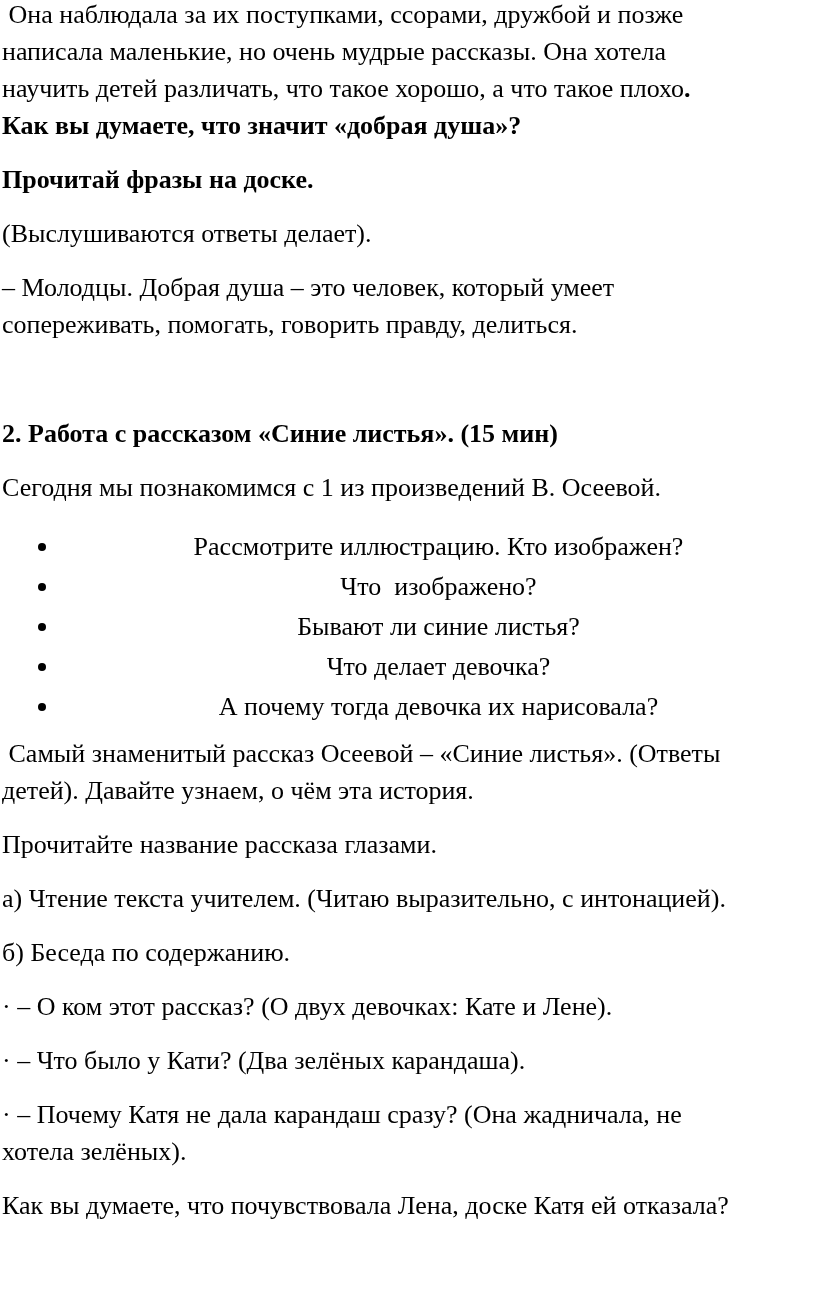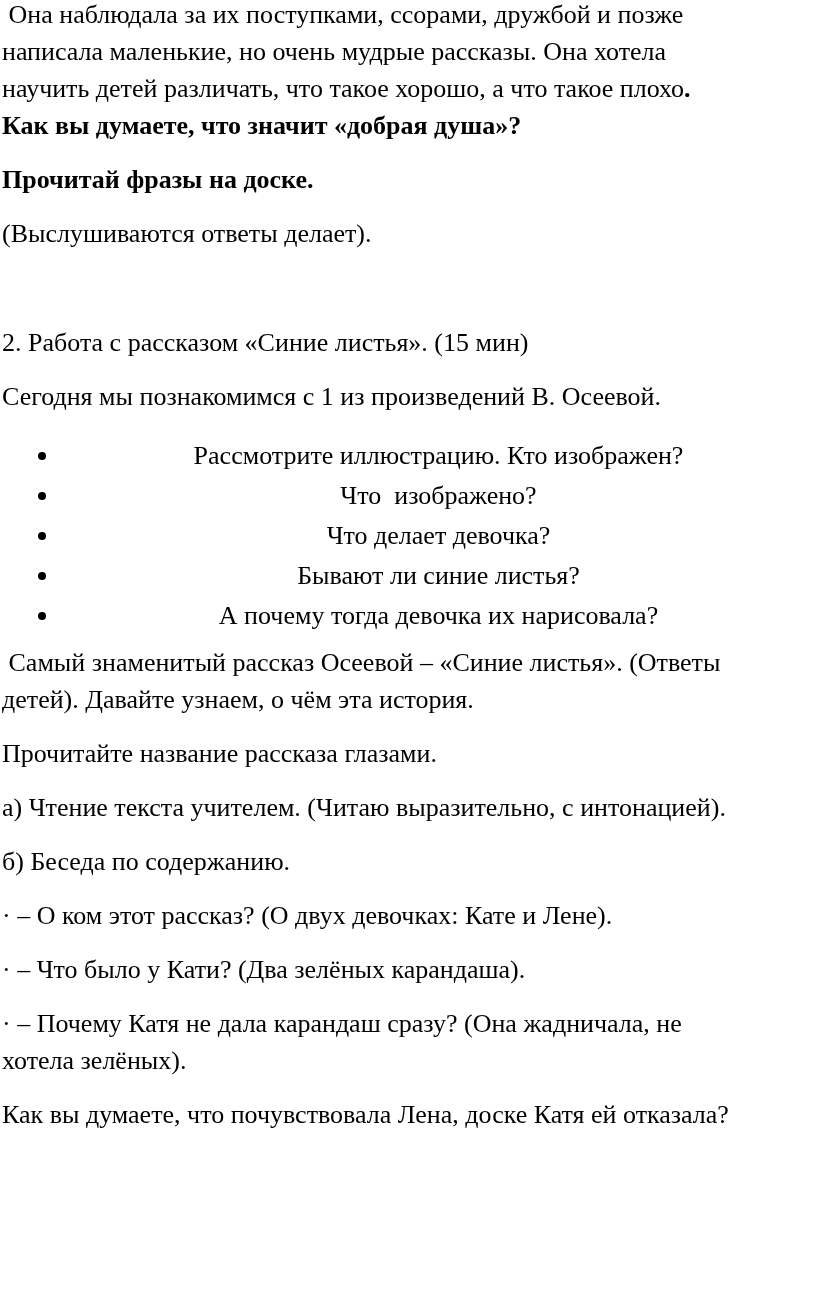--- a/index.html
+++ b/index.html
@@ -78,6 +78,8 @@
 
   <p>(Выслушиваются ответы делает).</p>
 
+  <p>– Молодцы. Добрая душа – это человек, который умеет
+сопереживать, помогать, говорить правду, делиться.</p>
 
   <p class="section-heading">2. Работа с рассказом «Синие листья». (15 мин)</p>
 

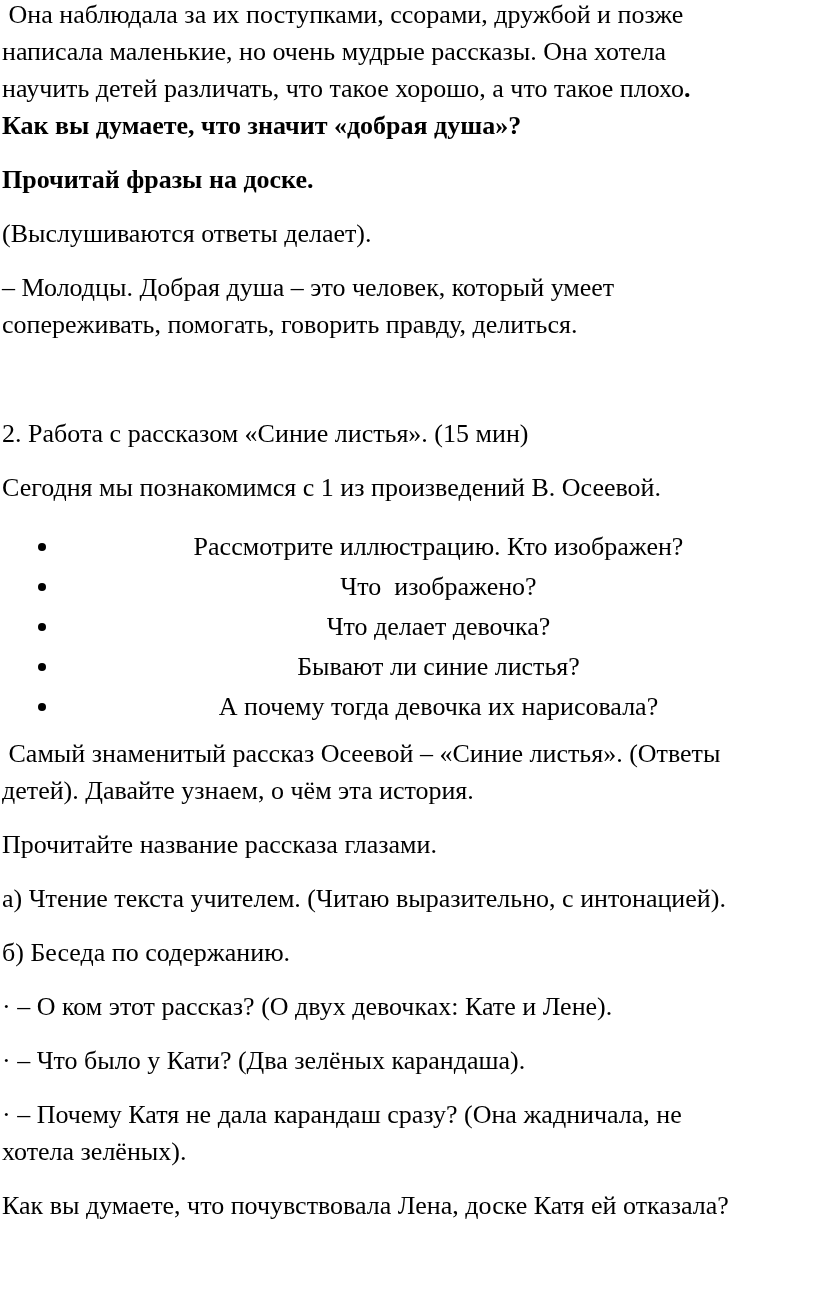--- a/index.html
+++ b/index.html
@@ -35,7 +35,7 @@
     font-weight: bold;
   }
   .section-heading {
-    font-weight: normal;
+    font-weight: bold;
     margin-top: 72px !important; 
   }
   ul.bullets {

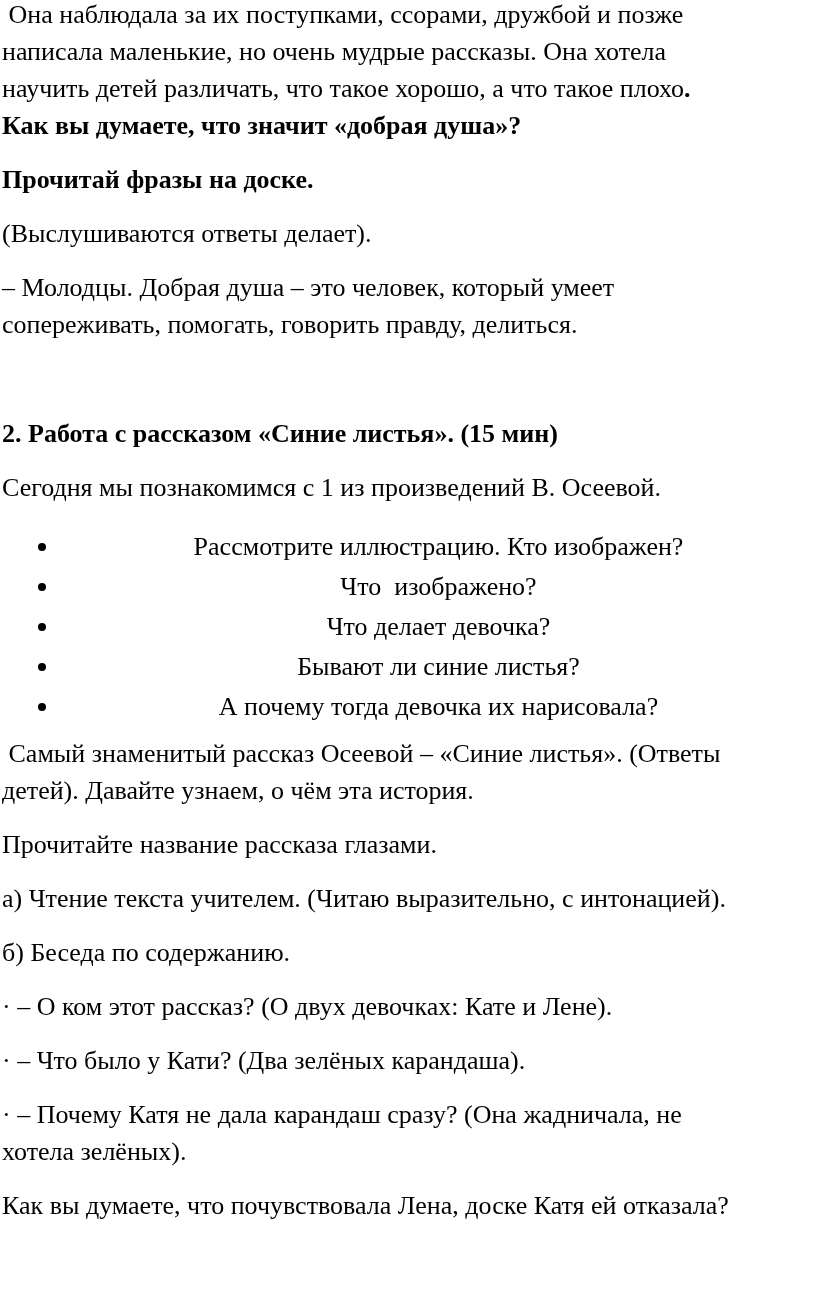--- a/index.html
+++ b/index.html
@@ -88,8 +88,8 @@
   <ul class="bullets">
     <li><span class="dot"></span><span>Рассмотрите иллюстрацию. Кто изображен?</span></li>
     <li><span class="dot"></span><span>Что  изображено?</span></li>
+    <li><span class="dot"></span><span>Бывают ли синие листья?</span></li>
     <li><span class="dot"></span><span>Что делает девочка?</span></li>
-    <li><span class="dot"></span><span>Бывают ли синие листья?</span></li>
     <li><span class="dot"></span><span>А почему тогда девочка их нарисовала?</span></li>
   </ul>
 

